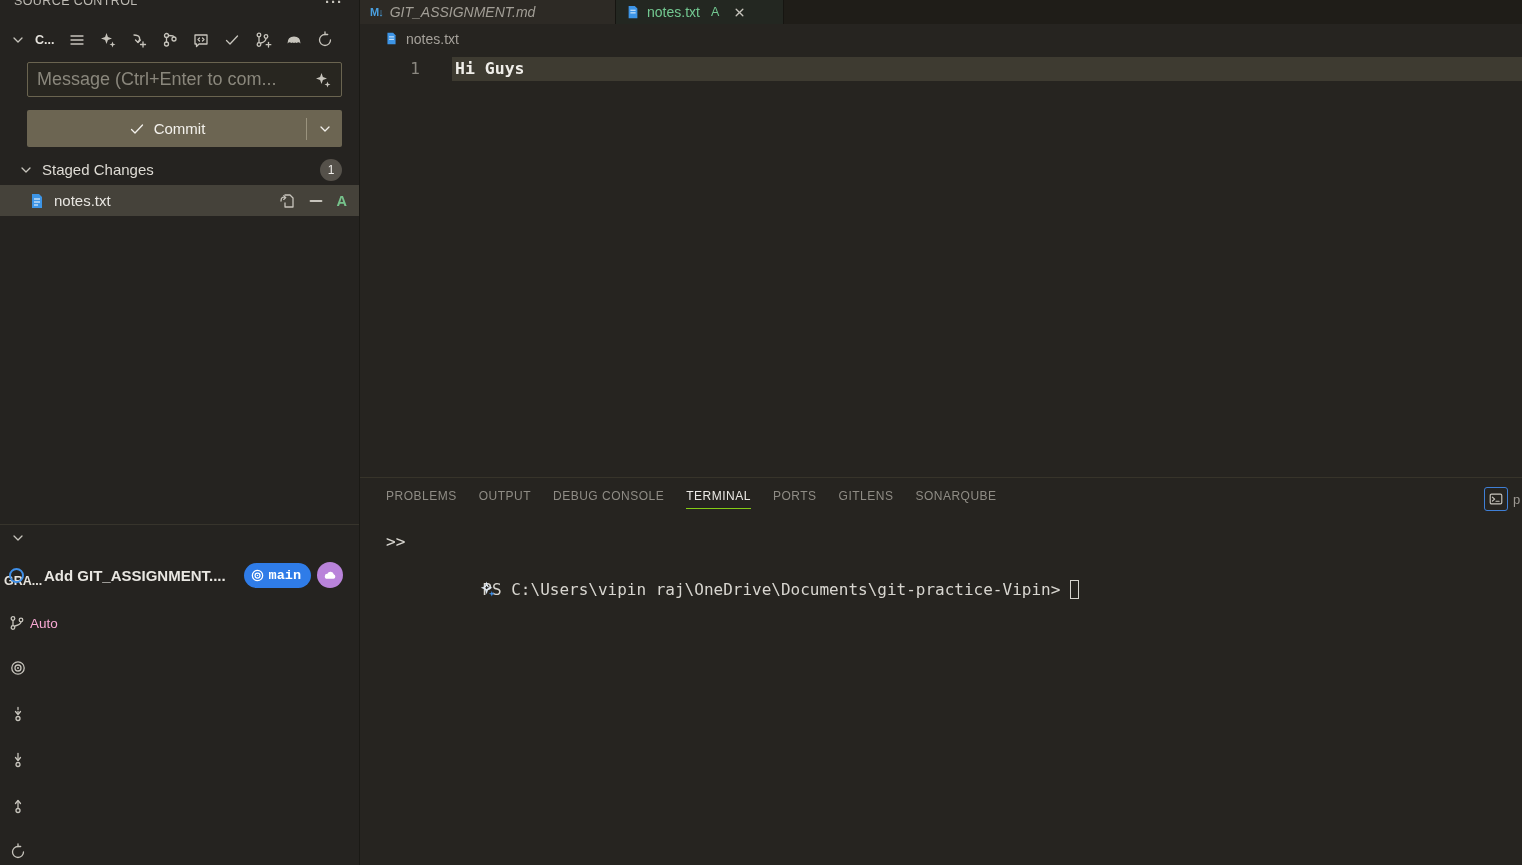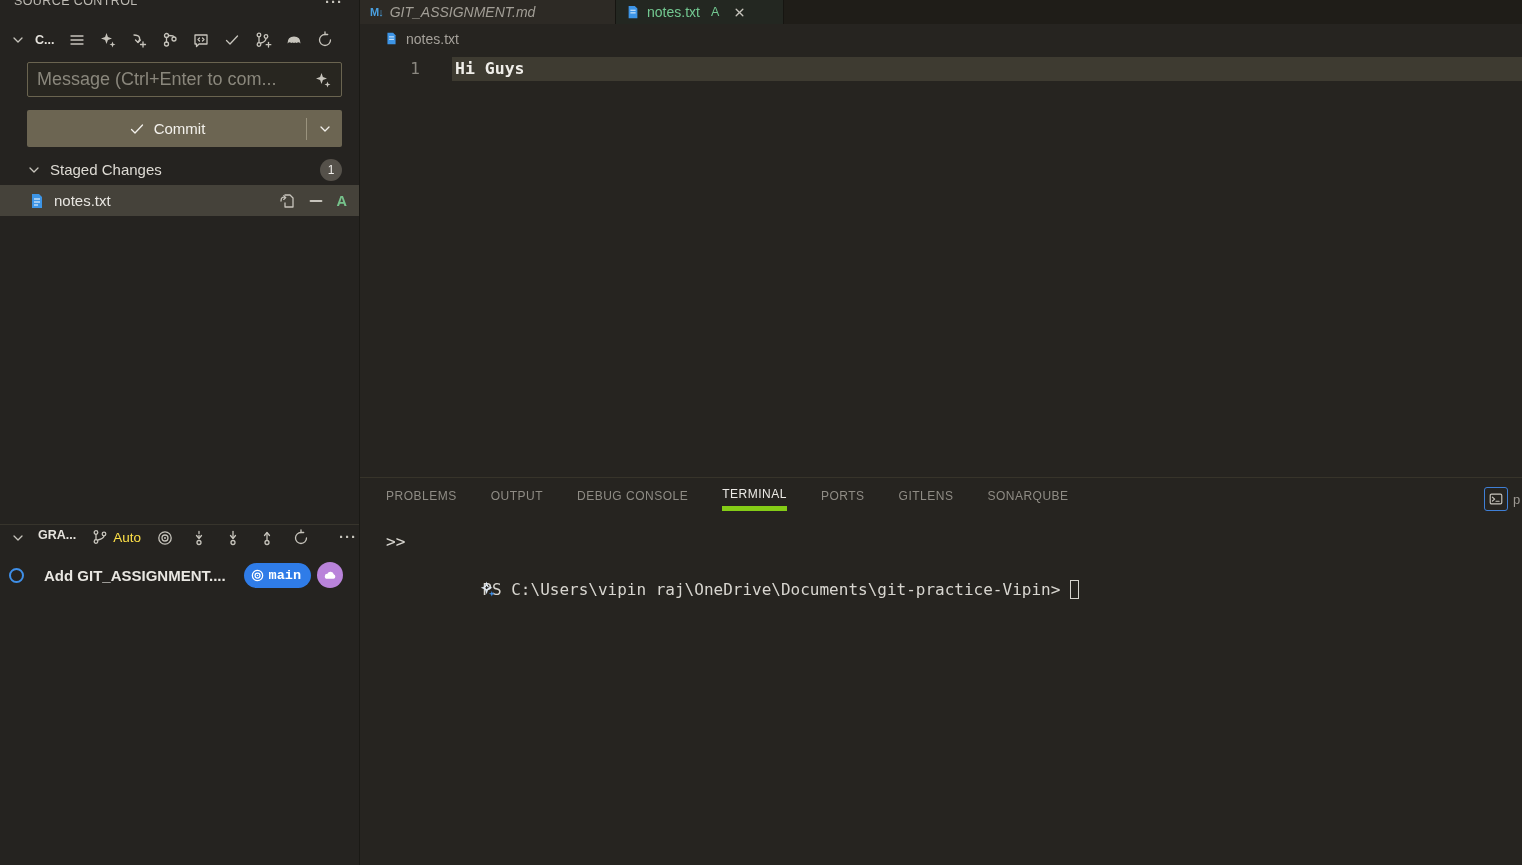--- a/index.html
+++ b/index.html
@@ -38,7 +38,7 @@
   .commit-drop { width:35px; display:flex; align-items:center; justify-content:center; }
   .commit-btn svg.ic { stroke:#f3f1ec; }
 
-  .tree-row { position:absolute; left:16px; right:0; height:31px; display:flex; align-items:center; padding:0 8px; cursor:pointer; }
+  .tree-row { position:absolute; left:8px; right:0; height:31px; display:flex; align-items:center; padding:0 8px; cursor:pointer; }
   .tree-label { font-size:15px; color:#dedbd4; margin-left:6px; flex:1; }
   .count-badge { width:22px; height:22px; border-radius:50%; background:#55514a; color:#f0eeea;
                  font-size:12px; display:flex; align-items:center; justify-content:center; margin-right:9px; }

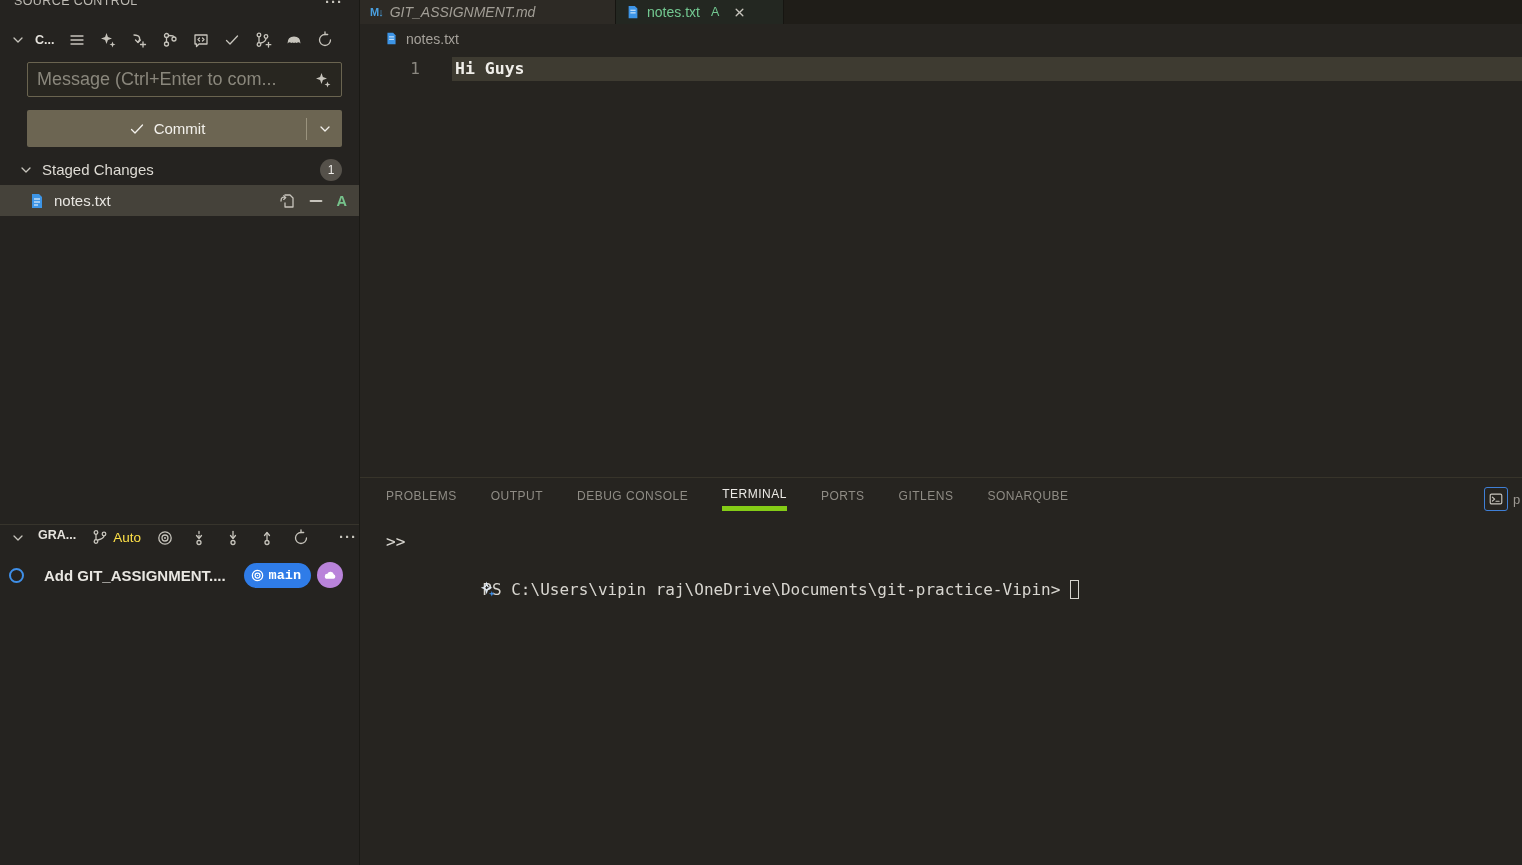--- a/index.html
+++ b/index.html
@@ -93,7 +93,7 @@
 
   
   .panel { position:absolute; top:477px; left:0; right:0; bottom:0; border-top:1px solid #37342a; background:#262420; }
-  .panel-tabs { position:relative; height:37px; display:flex; align-items:center; gap:34px; padding-left:26px; }
+  .panel-tabs { position:relative; height:37px; display:flex; align-items:center; gap:22px; padding-left:26px; }
   .ptab { font-size:12px; letter-spacing:.5px; color:#8f8c85; cursor:pointer; padding:4px 0 5px; border-bottom:1px solid transparent; }
   .ptab.active { color:#eceae6; border-bottom:5px solid #84cc16; }
   .panel-right { position:absolute; right:0; top:9px; display:flex; align-items:center; }

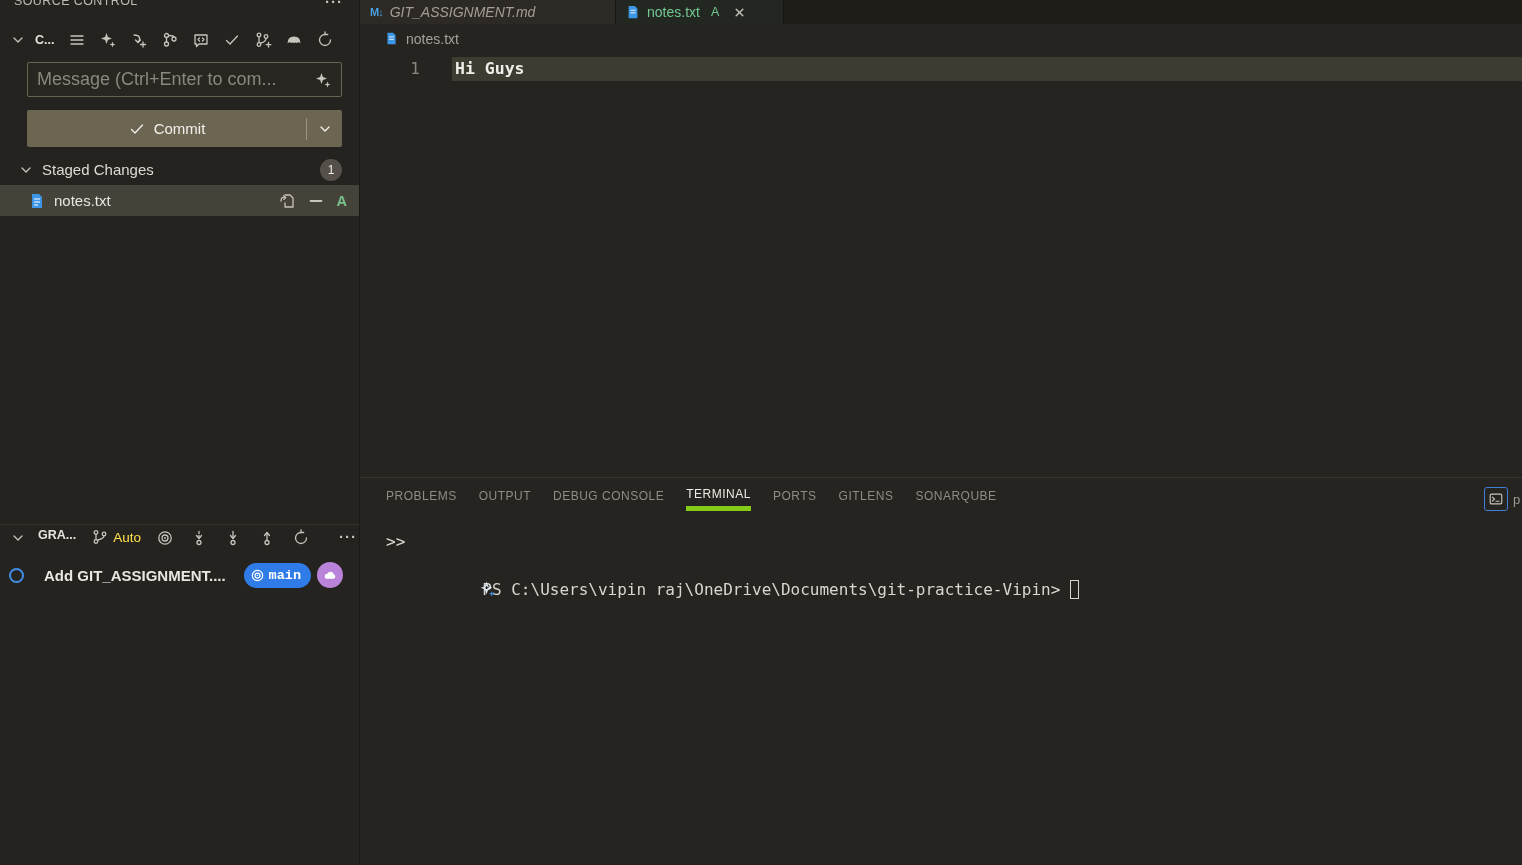--- a/index.html
+++ b/index.html
@@ -95,7 +95,7 @@
   .panel { position:absolute; top:477px; left:0; right:0; bottom:0; border-top:1px solid #37342a; background:#262420; }
   .panel-tabs { position:relative; height:37px; display:flex; align-items:center; gap:22px; padding-left:26px; }
   .ptab { font-size:12px; letter-spacing:.5px; color:#8f8c85; cursor:pointer; padding:4px 0 5px; border-bottom:1px solid transparent; }
-  .ptab.active { color:#eceae6; border-bottom:5px solid #84cc16; }
+  .ptab.active { color:#eceae6; border-bottom:1px solid #84cc16; }
   .panel-right { position:absolute; right:0; top:9px; display:flex; align-items:center; }
   .term-launch { width:24px; height:24px; border:1px solid #3f7fd6; border-radius:3px;
                  display:flex; align-items:center; justify-content:center; cursor:pointer; }

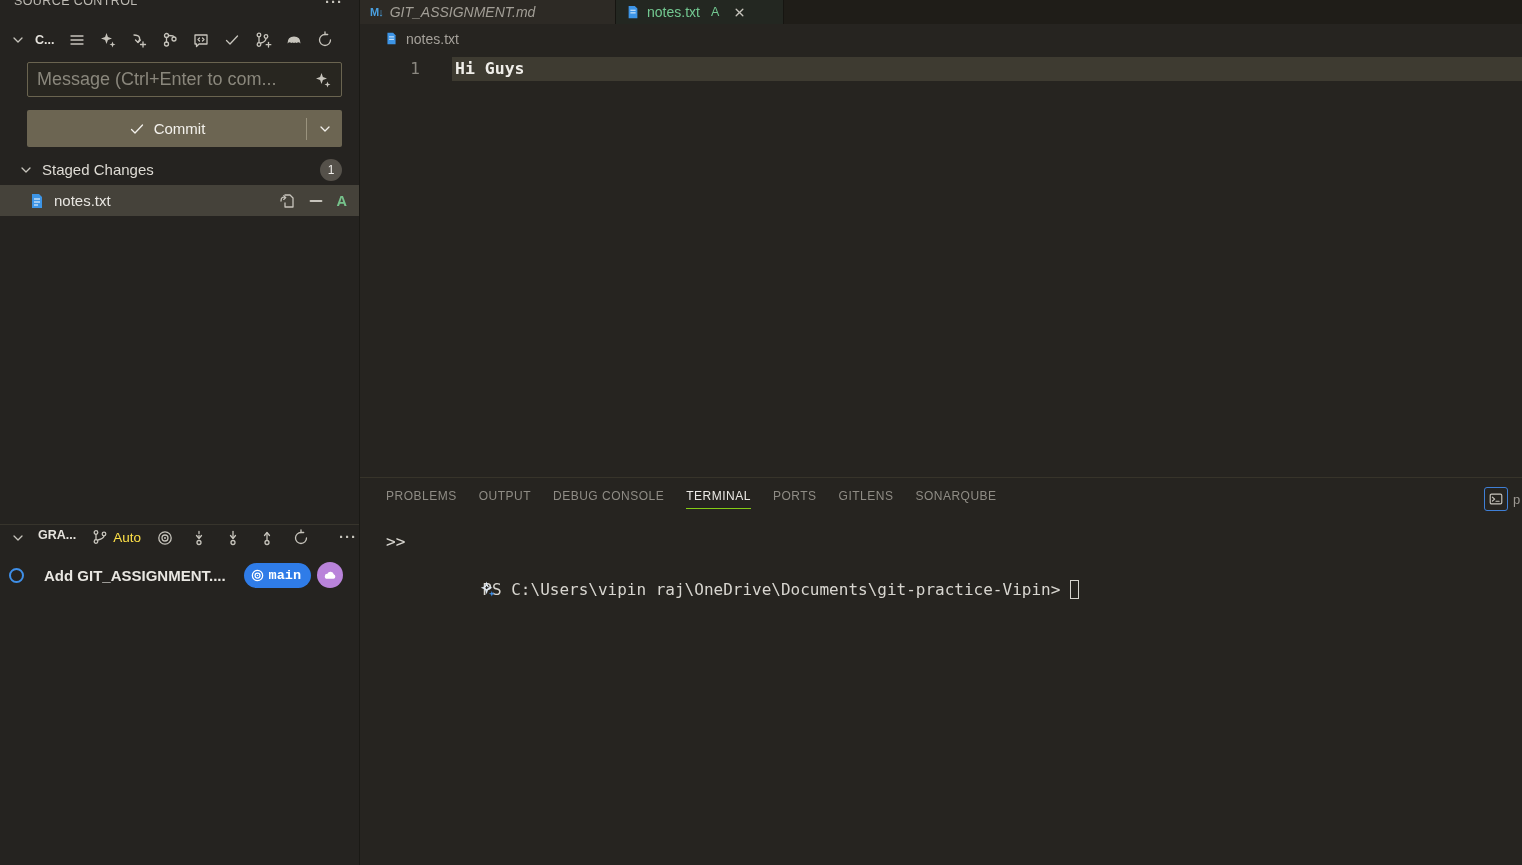--- a/index.html
+++ b/index.html
@@ -51,7 +51,7 @@
   .sec-divider { position:absolute; left:0; right:0; top:524px; height:1px; background:#37342c; }
 
   .graph-head { position:absolute; top:528px; left:0; right:0; height:30px;
-                display:flex; align-items:flex-start; padding:0 10px 0 8px; gap:14px; }
+                display:flex; align-items:flex-start; padding:0 10px 0 8px; gap:26px;flex-direction:column; }
   .graph-label { font-size:12.5px; font-weight:bold; color:#e6e3dd; margin:0 1px 0 -4px; }
   .auto-wrap { display:flex; align-items:center; gap:4px; }
   .auto-text { font-size:13.5px; color:#fde047; }

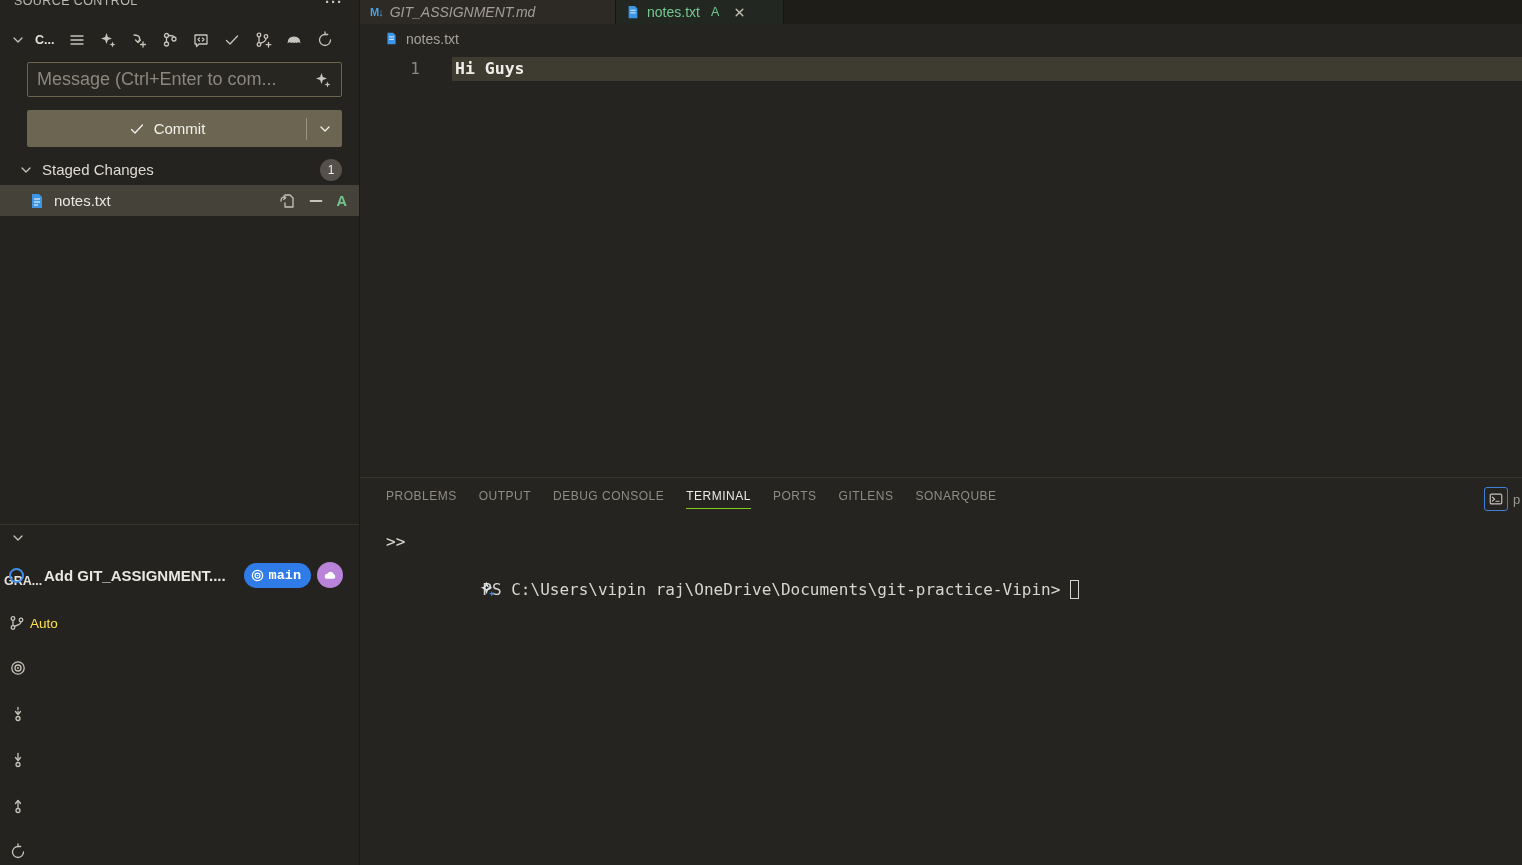--- a/index.html
+++ b/index.html
@@ -54,7 +54,7 @@
                 display:flex; align-items:flex-start; padding:0 10px 0 8px; gap:26px;flex-direction:column; }
   .graph-label { font-size:12.5px; font-weight:bold; color:#e6e3dd; margin:0 1px 0 -4px; }
   .auto-wrap { display:flex; align-items:center; gap:4px; }
-  .auto-text { font-size:13.5px; color:#fde047; }
+  .auto-text { font-size:13.5px; color:#f9a8d4; }
   .graph-head .spacer { flex:1; }
 
   .commit-row { position:absolute; top:559px; left:0; right:0; height:32px;

